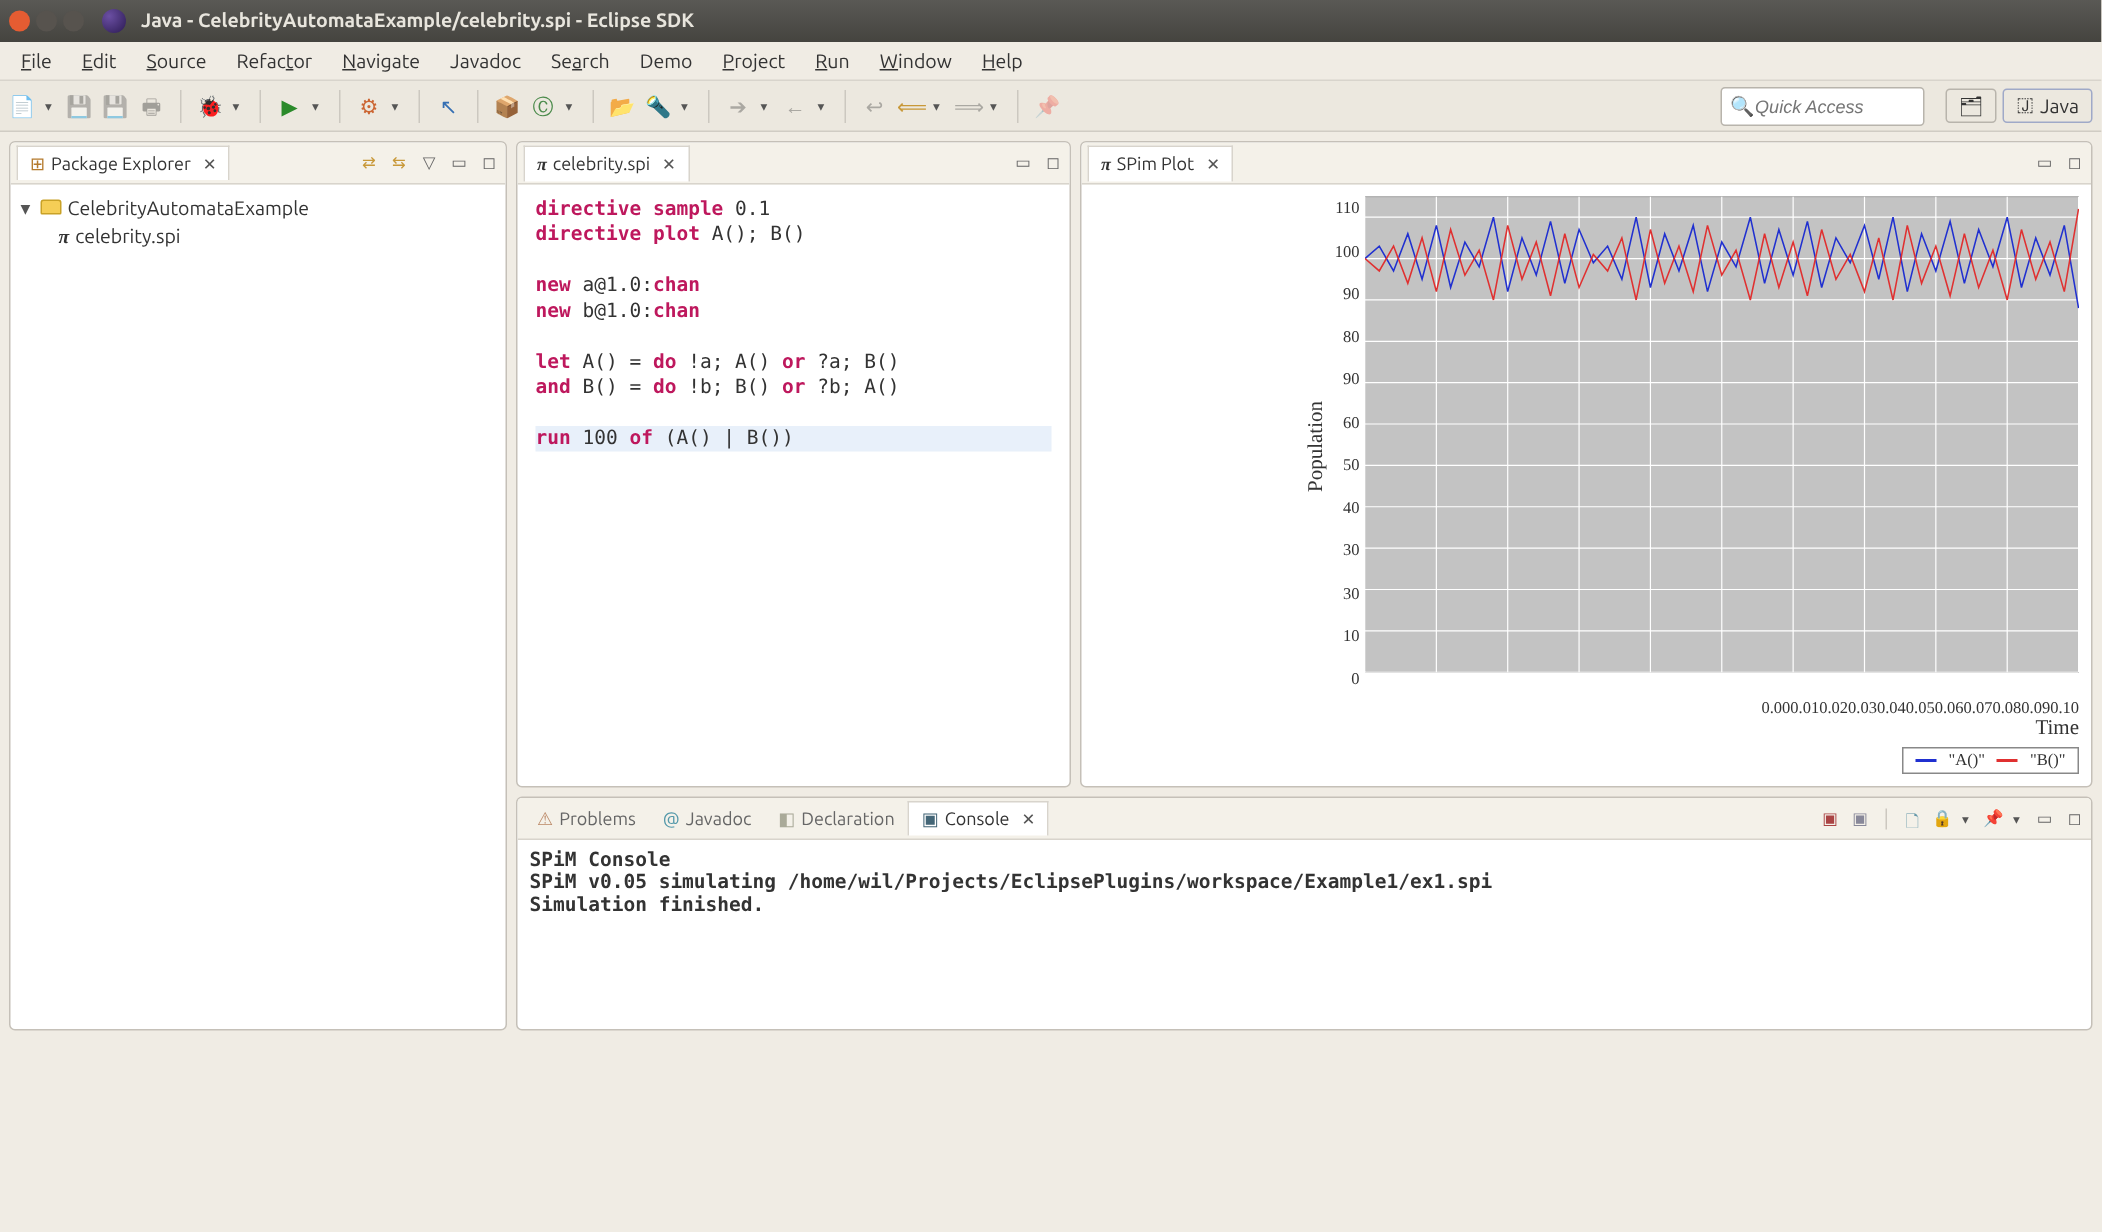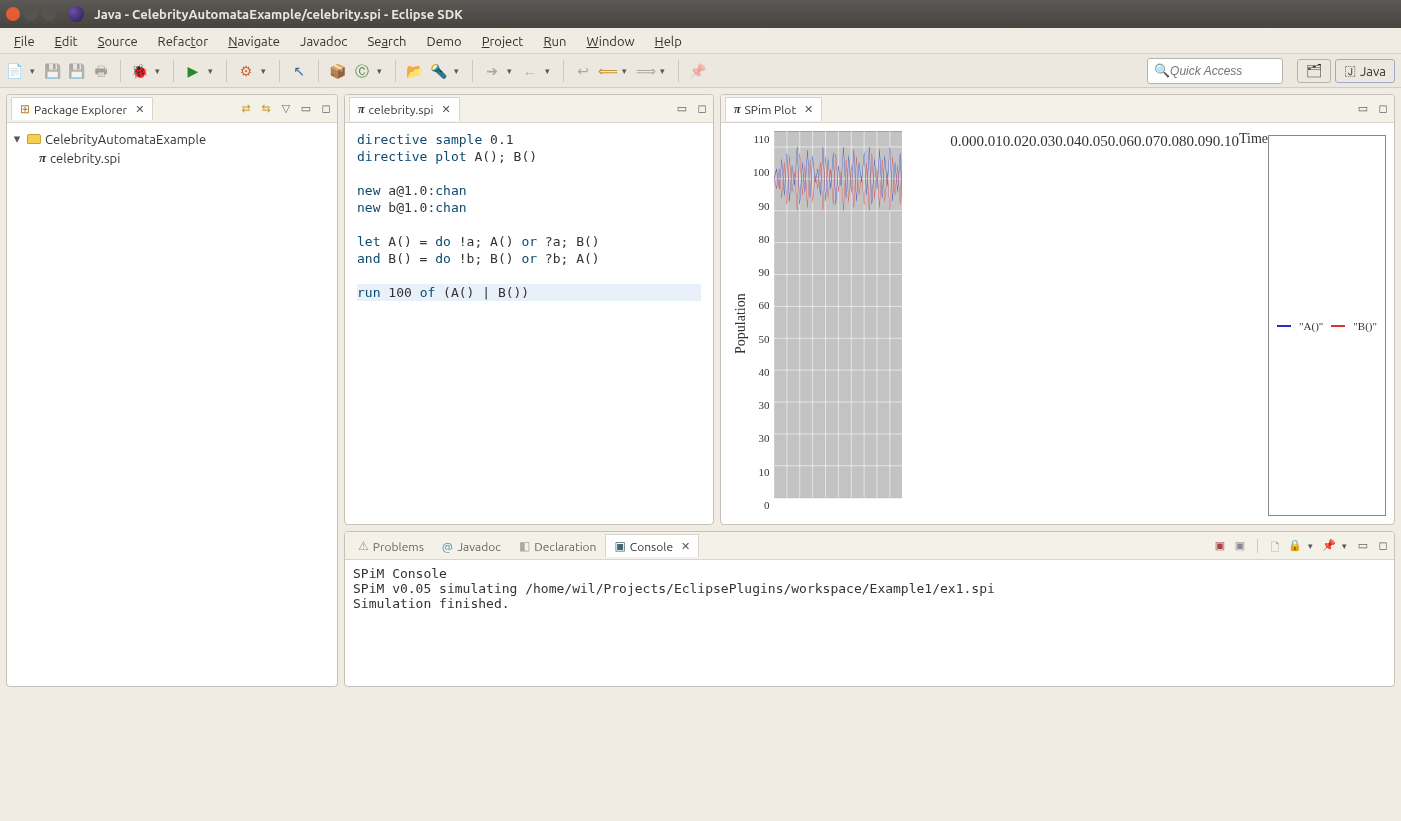--- a/index.html
+++ b/index.html
@@ -49,7 +49,7 @@
   .plot-panel { flex:1; }
 
   .code-area { font-family: "DejaVu Sans Mono", Consolas, monospace; font-size:13px; padding:8px 12px; line-height:17px; white-space:pre; flex:1; overflow:auto; }
-  .kw { color:#0c4a6e; font-weight:normal;text-align:center; }
+  .kw { color:#be185d; font-weight:bold;text-align:center; }
   .hl-line { background:#e8f0fa; display:inline-block; width:100%; }
 
   .plot-body { flex:1; padding:8px; display:flex; }

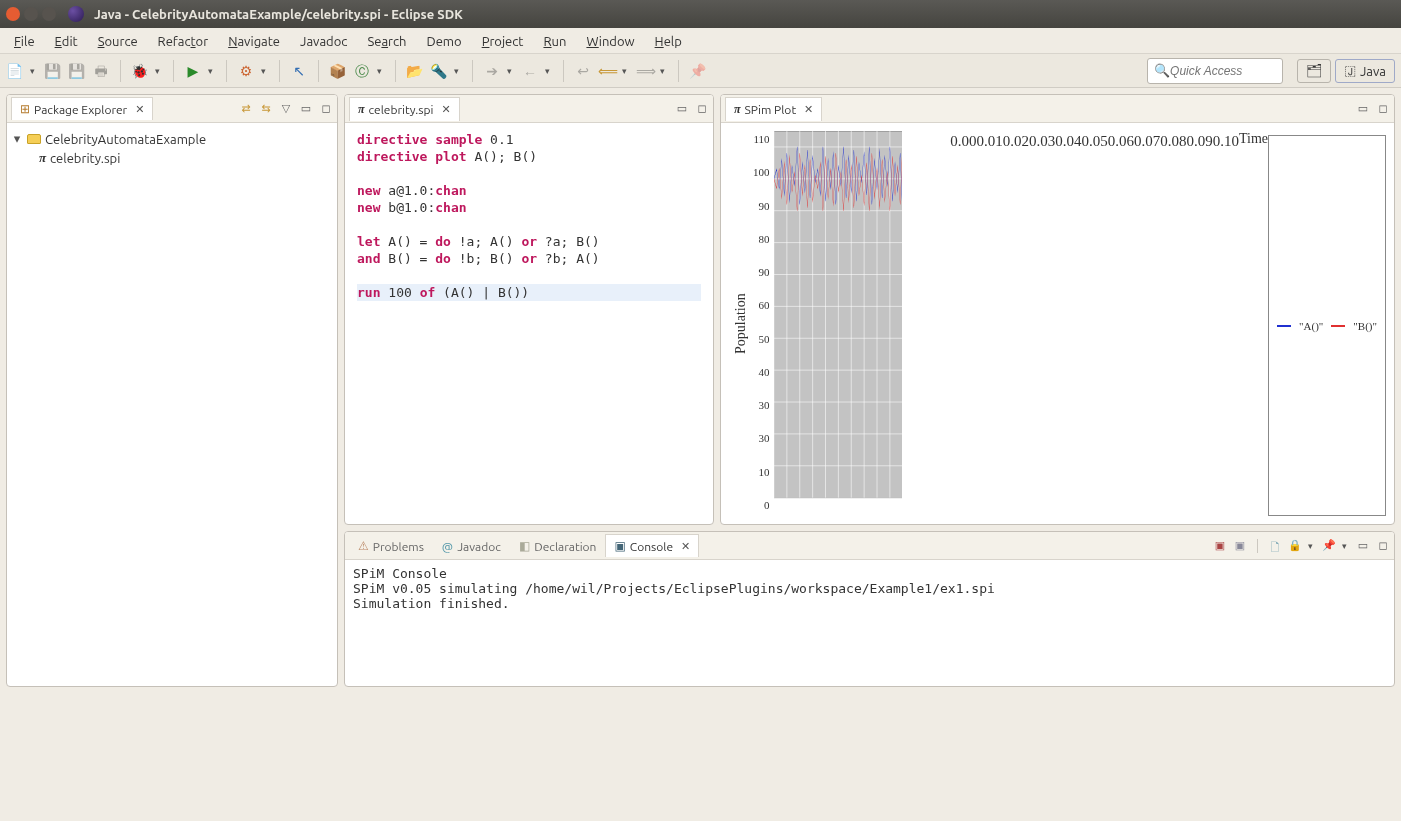--- a/index.html
+++ b/index.html
@@ -53,7 +53,7 @@
   .hl-line { background:#e8f0fa; display:inline-block; width:100%; }
 
   .plot-body { flex:1; padding:8px; display:flex; }
-  .plot-container { flex:1; display:flex; flex-direction:row; }
+  .plot-container { flex:1; display:flex; flex-direction:column;align-items:flex-end; }
   .chart-main { flex:1; display:flex; }
   .ylabel { writing-mode:vertical-rl; transform:rotate(180deg); text-align:center; font-size:14px; font-family:serif; padding:0 4px; }
   .yaxis-ticks { display:flex; flex-direction:column; justify-content:space-between; padding:2px 4px 16px 0; font-size:11px; font-family:serif; text-align:right; }

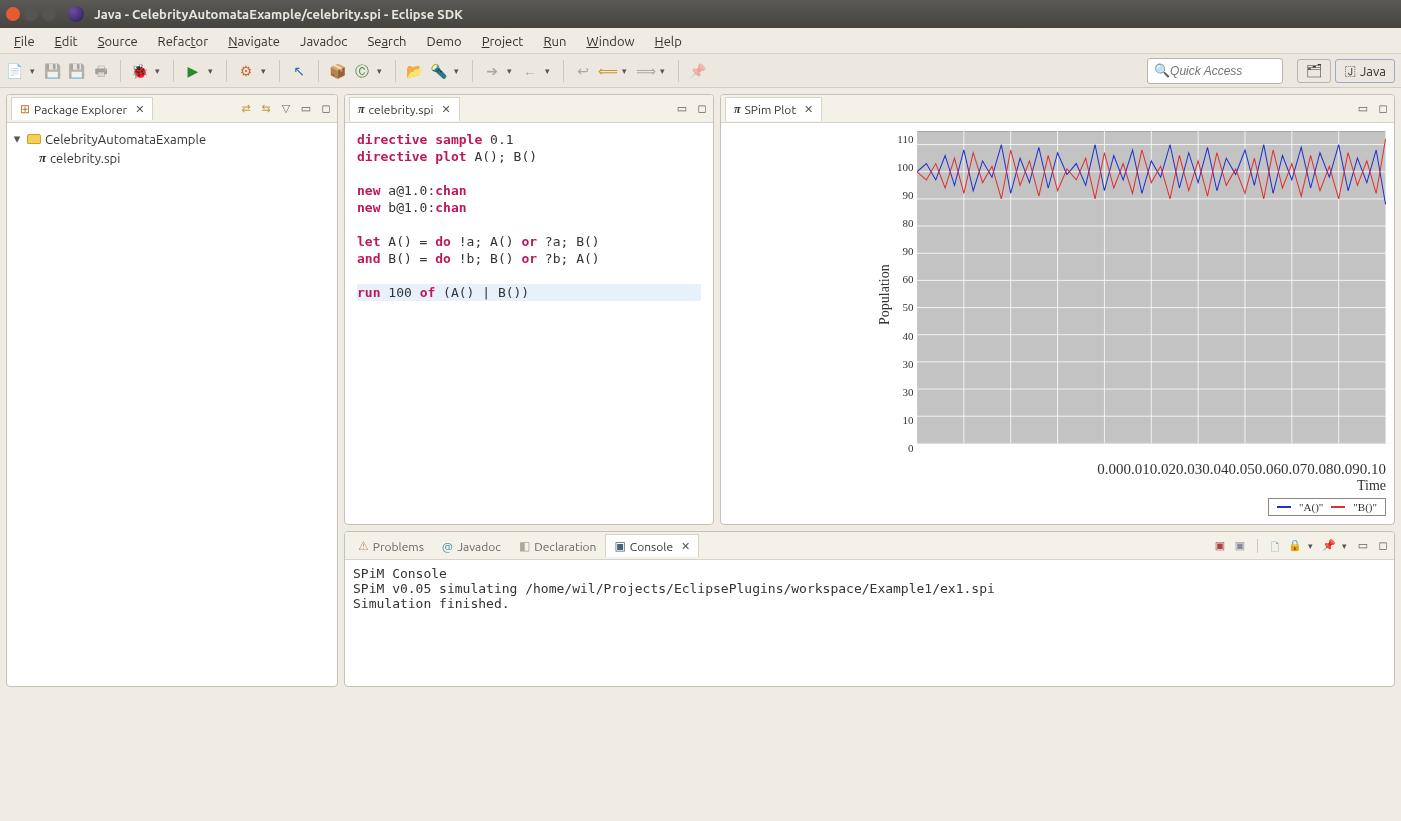--- a/index.html
+++ b/index.html
@@ -62,7 +62,7 @@
   svg.plot-svg { width:100%; height:100%; }
   .xaxis-row { display:flex; }
   .xaxis-spacer { width:48px; }
-  .xaxis-ticks { flex:1; display:flex; justify-content:space-between; font-size:15px; font-family:serif; padding-top:2px; }
+  .xaxis-ticks { flex:1; display:flex; justify-content:space-between; font-size:11px; font-family:serif; padding-top:2px; }
   .xlabel { text-align:center; font-size:14px; font-family:serif; }
   .legend { display:flex; justify-content:center; margin-top:4px; }
   .legend-box { border:1px solid #888; padding:2px 8px; font-size:11px; font-family:serif; display:flex; gap:8px; align-items:center; }

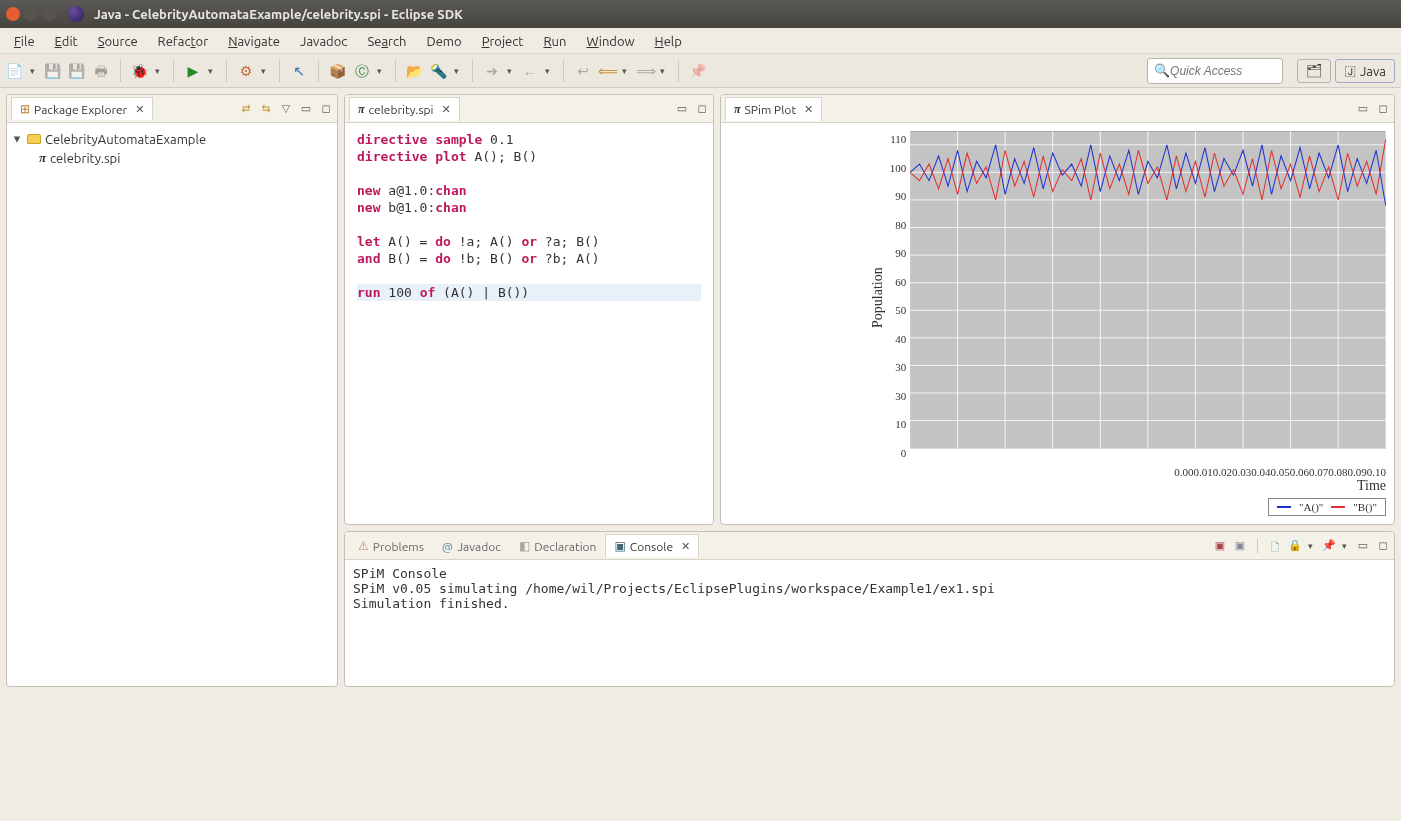--- a/index.html
+++ b/index.html
@@ -69,7 +69,7 @@
   .leg-line { display:inline-block; width:14px; height:2px; }
 
   .bottom-panel { height:156px; }
-  .console-body { font-family:"DejaVu Sans Mono", monospace; font-size:13px; padding:6px 8px; flex:1; white-space:pre-wrap; }
+  .console-body { font-family:"DejaVu Sans Mono", monospace; font-size:13px; padding:6px 8px; flex:1; white-space:pre-wrap;font-weight:bold; }
 
   .pi-icon { font-style:italic; font-weight:bold; font-family:serif; }
   .folder-icon { display:inline-block; width:14px; height:10px; background:#f5ce56; border:1px solid #c9a227; border-radius:2px 2px 1px 1px; }

